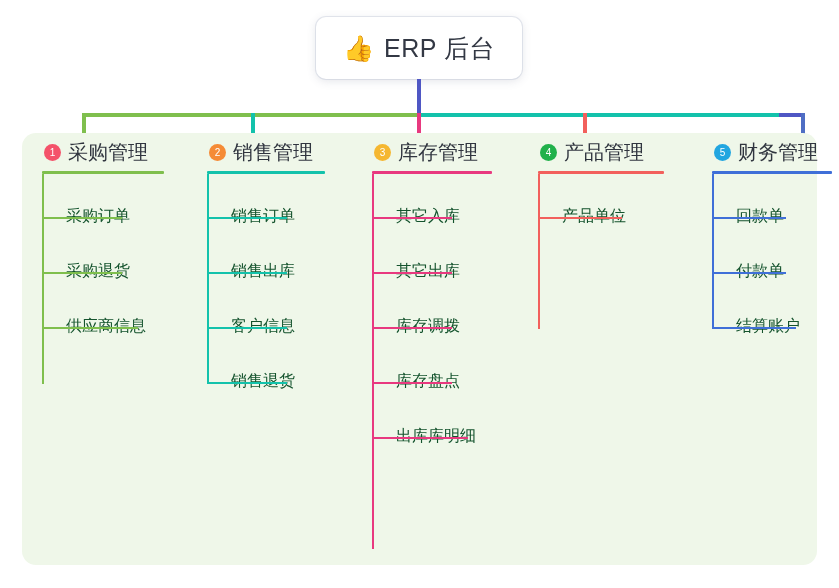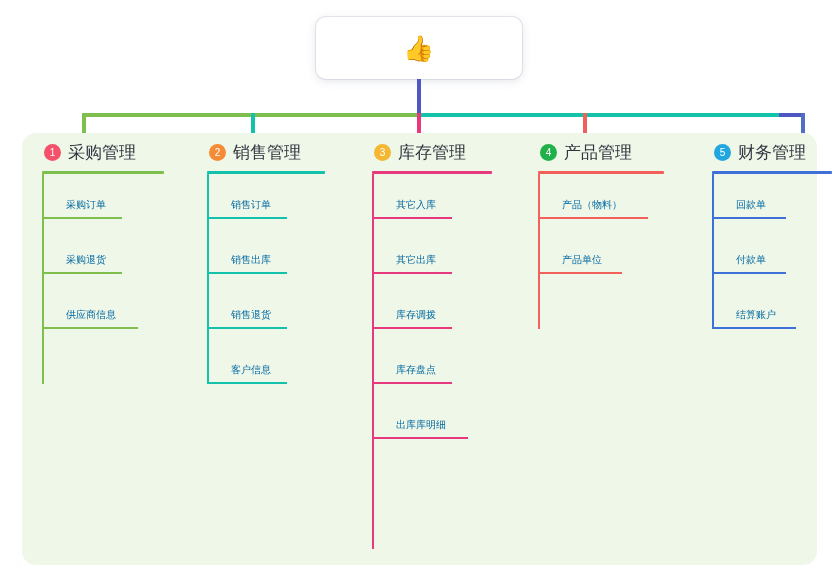--- a/index.html
+++ b/index.html
@@ -75,6 +75,7 @@
 
   <div class="root-card">
     <span class="root-emoji">👍</span>
+    <span class="root-title">ERP 后台</span>
   </div>
 
   <div class="stem"></div>

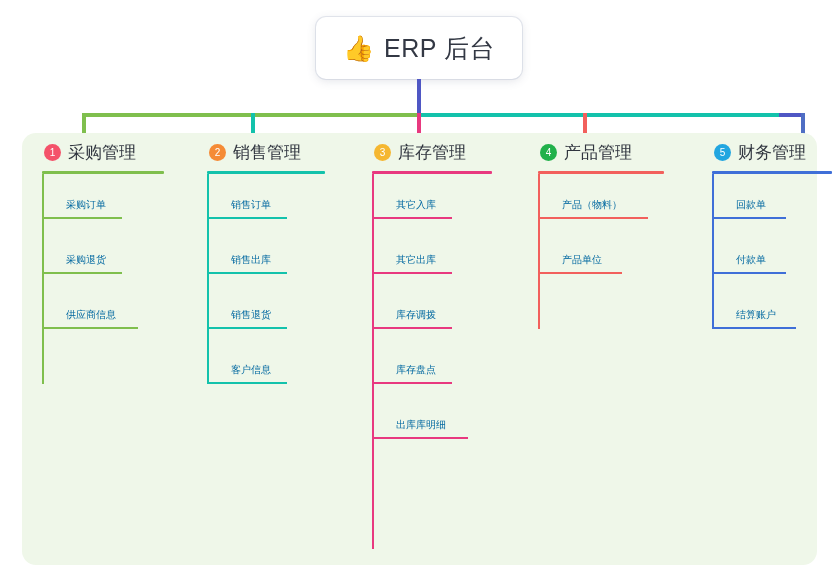--- a/index.html
+++ b/index.html
@@ -55,7 +55,7 @@
     color:#fff;font-size:10px;line-height:17px;text-align:center;
     flex:0 0 auto;font-family:"Liberation Sans",sans-serif;
   }
-  .col-title{font-size:17px;color:#30353f;white-space:nowrap;}
+  .col-title{font-size:20px;color:#30353f;white-space:nowrap;}
   .head-rule{height:3px;border-radius:1px;}
 
   

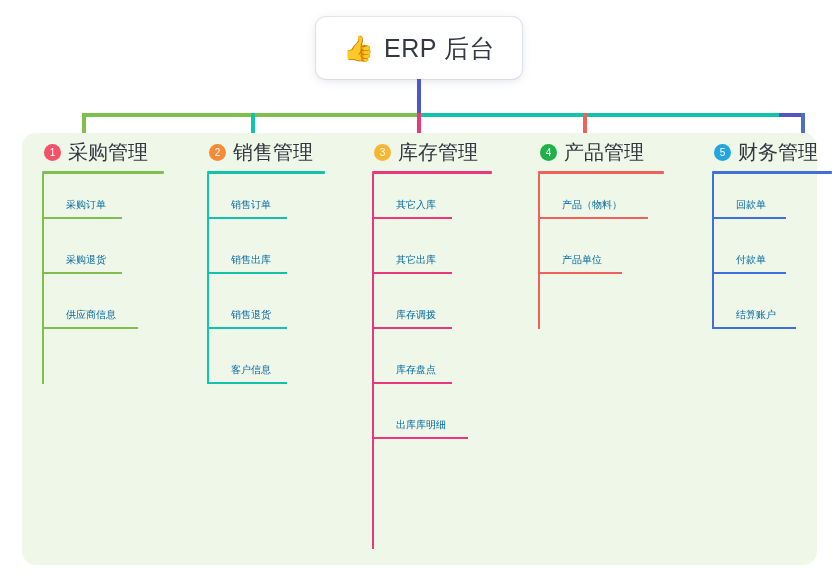--- a/index.html
+++ b/index.html
@@ -63,8 +63,8 @@
   .rail{position:absolute;left:0;top:0;width:2px;}
   .leaf{position:relative;height:55px;}
   .leaf-text{
-    position:absolute;left:24px;top:24px;
-    font-size:10px;color:#0369a1;white-space:nowrap;
+    position:absolute;left:24px;top:32px;
+    font-size:16px;color:#14532d;white-space:nowrap;
   }
   .leaf-rule{position:absolute;left:0;bottom:10px;height:2px;}
 </style>

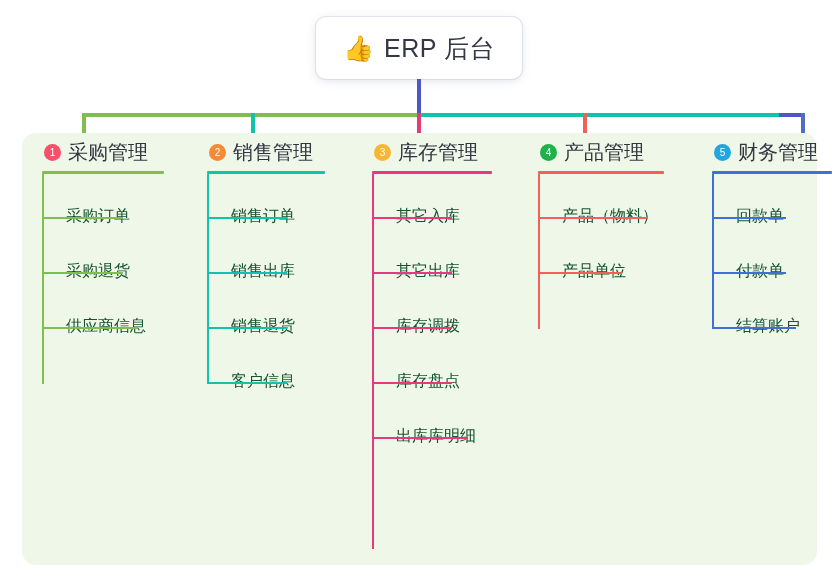--- a/index.html
+++ b/index.html
@@ -176,10 +176,6 @@
         <div class="leaves">
           <div class="rail" style="background: rgb(242, 96, 92); height: 155px;"></div>
           <div class="leaf">
-            <span class="leaf-text">产品（物料）</span>
-            <div class="leaf-rule" style="background: rgb(242, 96, 92); width: 110px;"></div>
-          </div>
-          <div class="leaf">
             <span class="leaf-text">产品单位</span>
             <div class="leaf-rule" style="background: rgb(242, 96, 92); width: 84px;"></div>
           </div>

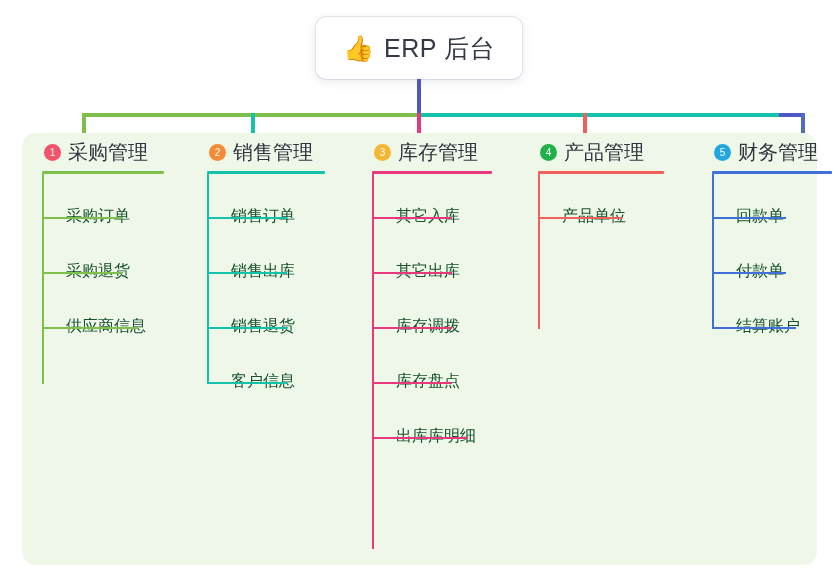--- a/index.html
+++ b/index.html
@@ -128,11 +128,11 @@
             <div class="leaf-rule" style="background: rgb(19, 194, 171); width: 80px;"></div>
           </div>
           <div class="leaf">
+            <span class="leaf-text">客户信息</span>
+            <div class="leaf-rule" style="background: rgb(19, 194, 171); width: 80px;"></div>
+          </div>
+          <div class="leaf">
             <span class="leaf-text">销售退货</span>
-            <div class="leaf-rule" style="background: rgb(19, 194, 171); width: 80px;"></div>
-          </div>
-          <div class="leaf">
-            <span class="leaf-text">客户信息</span>
             <div class="leaf-rule" style="background: rgb(19, 194, 171); width: 80px;"></div>
           </div>
         </div>

